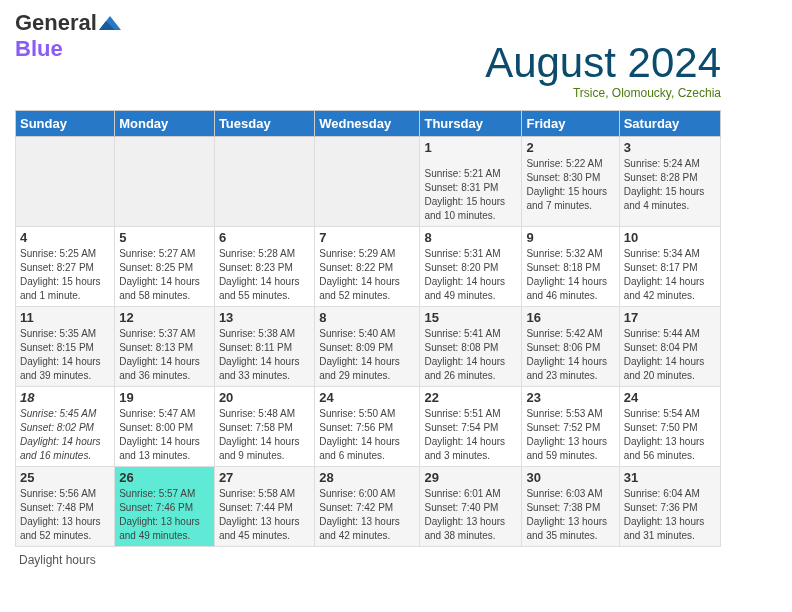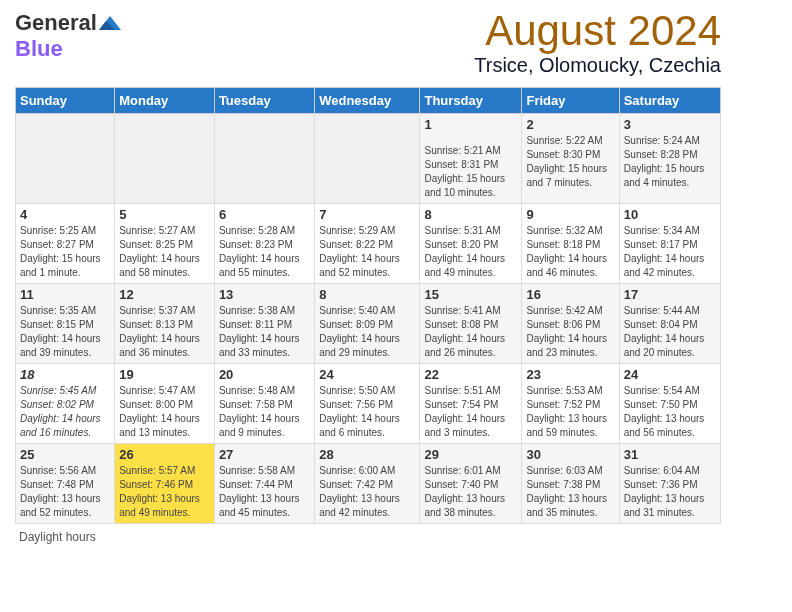--- a/index.html
+++ b/index.html
@@ -13,7 +13,7 @@
     .logo-text { display: flex; align-items: center; }
 
     .title-block { text-align: right; }
-    .month-year { font-size: 42px; font-weight: 300; color: #a16207; line-height: 1; }
+    .month-year { font-size: 42px; font-weight: 300; color: #0c4a6e; line-height: 1; margin-top: 32px; }
     .location { font-size: 20px; color: #0f172a; margin-top: 2px; }
 
     .calendar { width: 100%; border-collapse: collapse; }

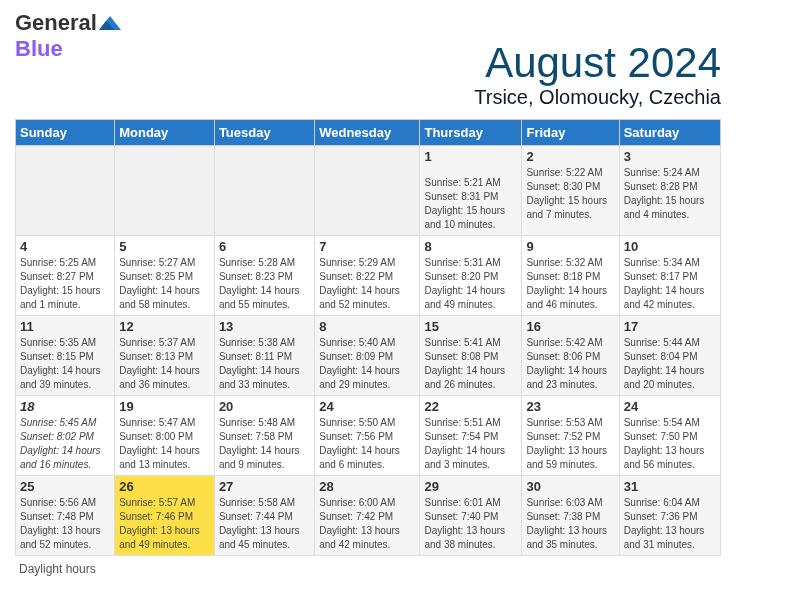--- a/index.html
+++ b/index.html
@@ -14,7 +14,7 @@
 
     .title-block { text-align: right; }
     .month-year { font-size: 42px; font-weight: 300; color: #0c4a6e; line-height: 1; margin-top: 32px; }
-    .location { font-size: 20px; color: #0f172a; margin-top: 2px; }
+    .location { font-size: 12px; color: #4d7c0f; margin-top: 2px; }
 
     .calendar { width: 100%; border-collapse: collapse; }
 

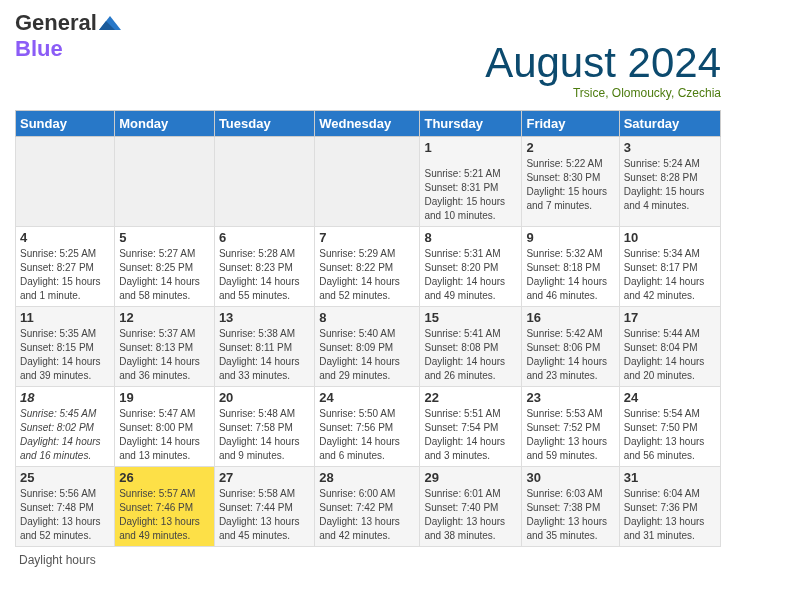--- a/index.html
+++ b/index.html
@@ -273,7 +273,7 @@
 Daylight: 13 hours
 and 52 minutes.</div>
           </td>
-          <td style="background: #fde047;">
+          <td style="background: #5eead4;">
             <div class="day-number">26</div>
             <div class="day-info" style="white-space: pre-line;">Sunrise: 5:57 AM
 Sunset: 7:46 PM

